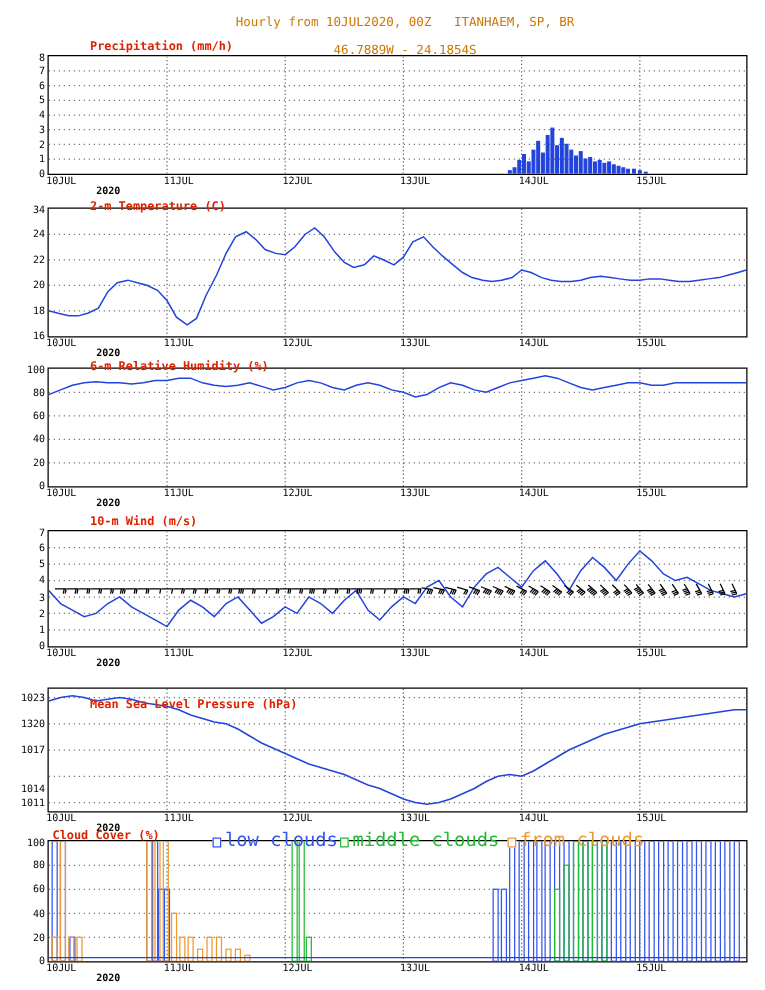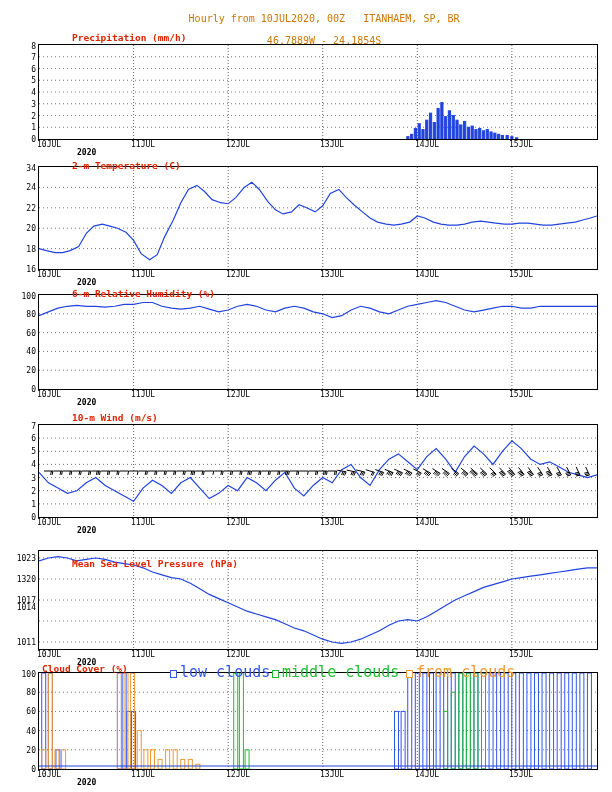--- a/index.html
+++ b/index.html
@@ -465,7 +465,7 @@
       </svg>
     </div>
     <div class="ytick" style="top:91px">1011</div>
-    <div class="ytick" style="top:56px">1014</div>
+    <div class="ytick" style="top:80px">1014</div>
     <div class="ytick" style="top:49px">1017</div>
     <div class="ytick" style="top:28px">1320</div>
     <div class="ytick" style="top:7px">1023</div>

